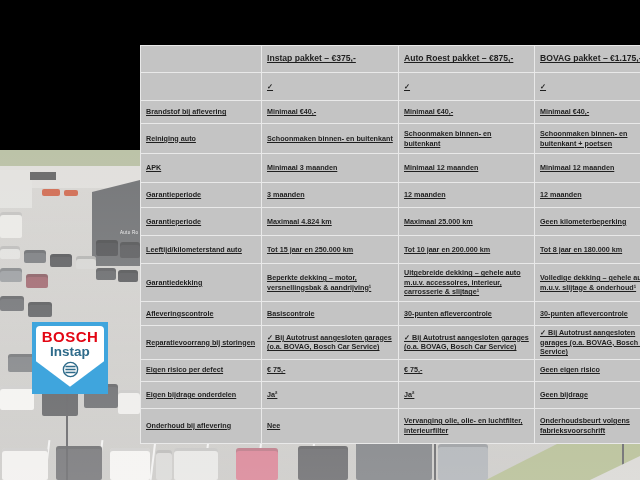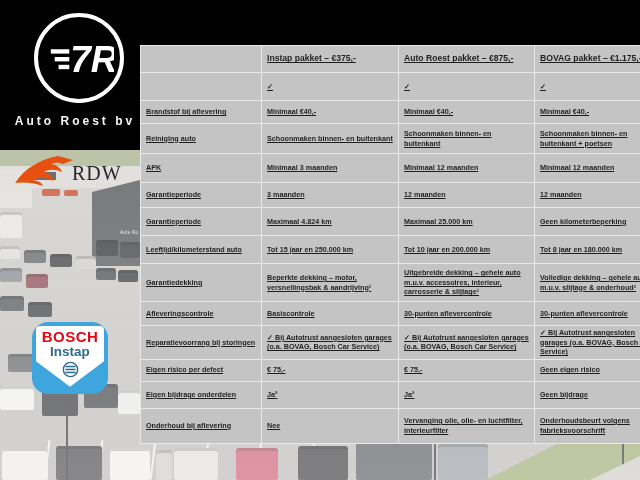--- a/index.html
+++ b/index.html
@@ -129,19 +129,6 @@
 
   <div class="topband"></div>
 
-  <div class="brand">
-    <div class="ring">
-      <svg viewBox="0 0 72 72" width="70" height="70" aria-hidden="true">
-        <g fill="#fff">
-          <rect x="7" y="27" width="19" height="4.5"></rect>
-          <rect x="11" y="35" width="15" height="4.5"></rect>
-          <rect x="15" y="43" width="11" height="4.5"></rect>
-        </g>
-        <text x="27" y="50" font-family="Liberation Sans, sans-serif" font-size="38" font-weight="bold" font-style="italic" fill="#fff">7R</text>
-      </svg>
-    </div>
-    <div class="brandname">Auto Roest bv</div>
-  </div>
 
   <div class="rdw">
     <span>

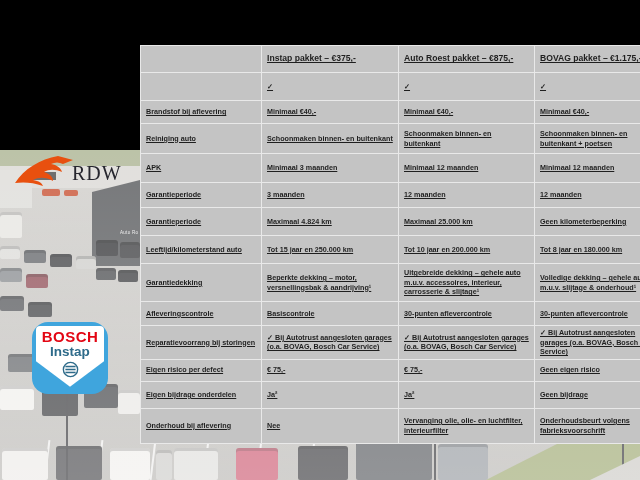--- a/index.html
+++ b/index.html
@@ -130,16 +130,6 @@
   <div class="topband"></div>
 
 
-  <div class="rdw">
-    <span>
-      <svg width="62" height="38" viewBox="0 0 62 38" aria-hidden="true">
-        <path fill="#e8500f" d="M1 32 C10 18 26 8 44 5 L59 9 L49 13 C45 11 41 11 37 13
-                 C43 14 47 17 48 21 C41 18 35 18 30 21 C36 23 39 26 39 30
-                 C32 26 25 26 19 29 C25 30 28 32 29 35 C19 31 8 31 1 32 Z"></path>
-      </svg>
-    </span>
-    <span class="rdw-word">RDW</span>
-  </div>
 
 
   <div class="bosch">

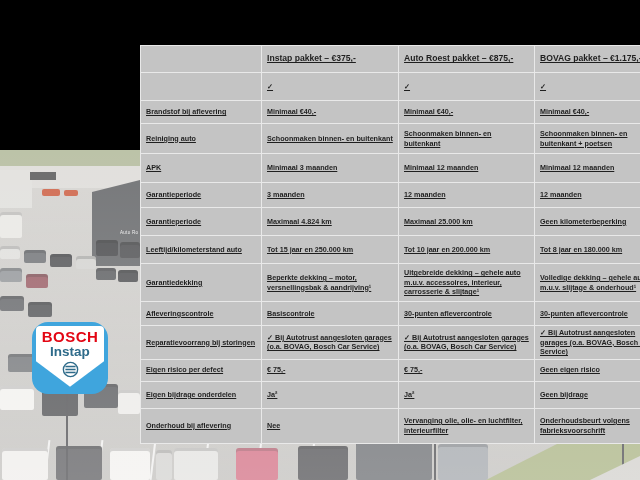--- a/index.html
+++ b/index.html
@@ -43,7 +43,7 @@
 
   
   .bosch{position:absolute;left:32px;top:322px;width:76px;height:72px;background:var(--c-bosch_blue,#3fa5dd);
-         border-radius:16px;z-index:20;}
+         border-radius:0;z-index:20;}
   .bosch-inner{position:absolute;left:4px;top:4px;right:4px;height:64px;background:#fff;
                clip-path:polygon(0 0,100% 0,100% 55%,50% 95%,0 55%);border-radius:4px 4px 0 0;text-align:center;}
   .bosch-word{color:var(--c-bosch_red,#e30613);font-weight:bold;font-size:15px;letter-spacing:.5px;margin-top:3px;line-height:1.05;}

